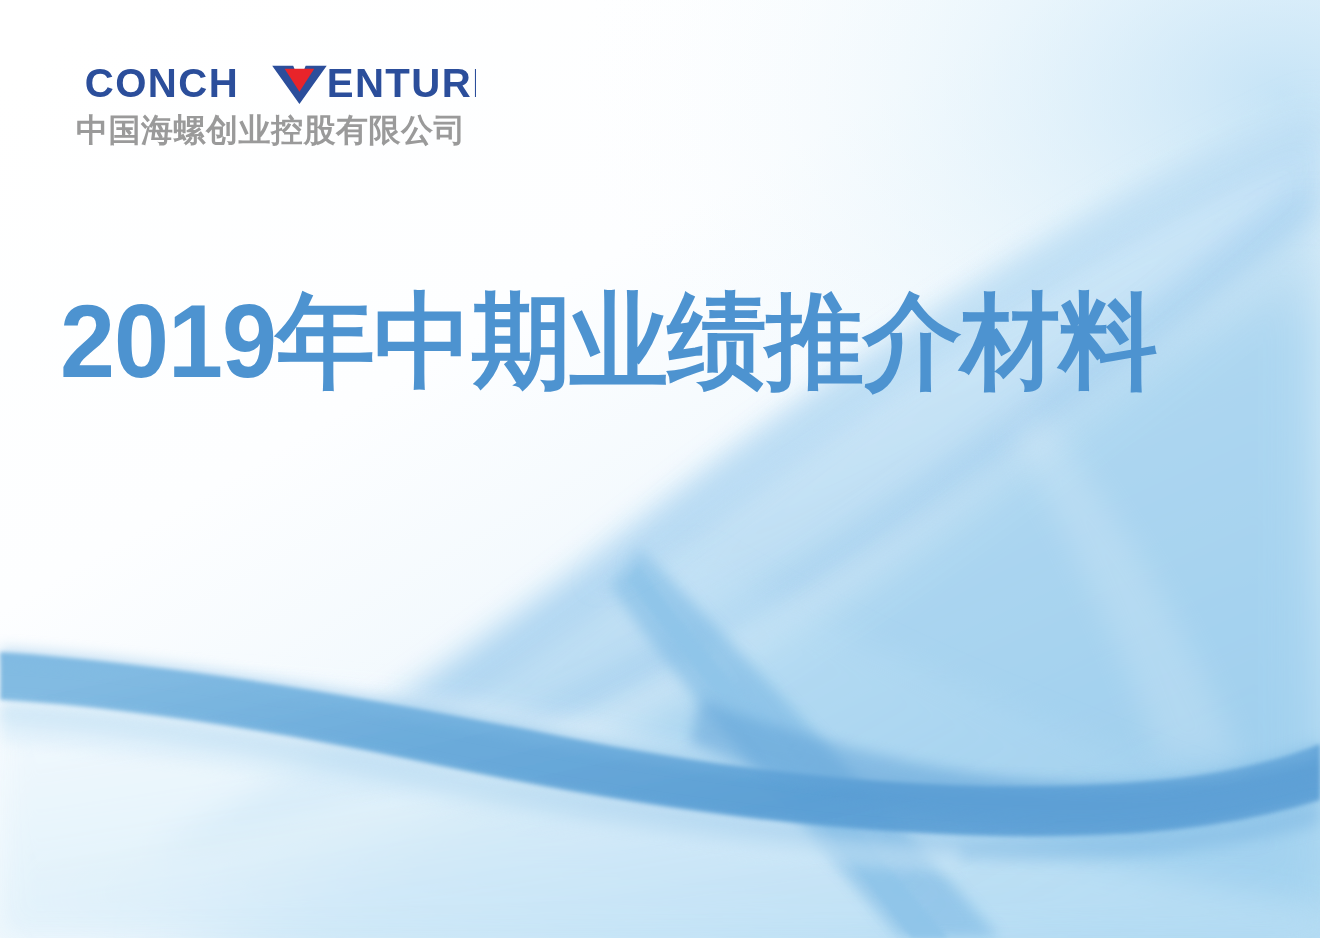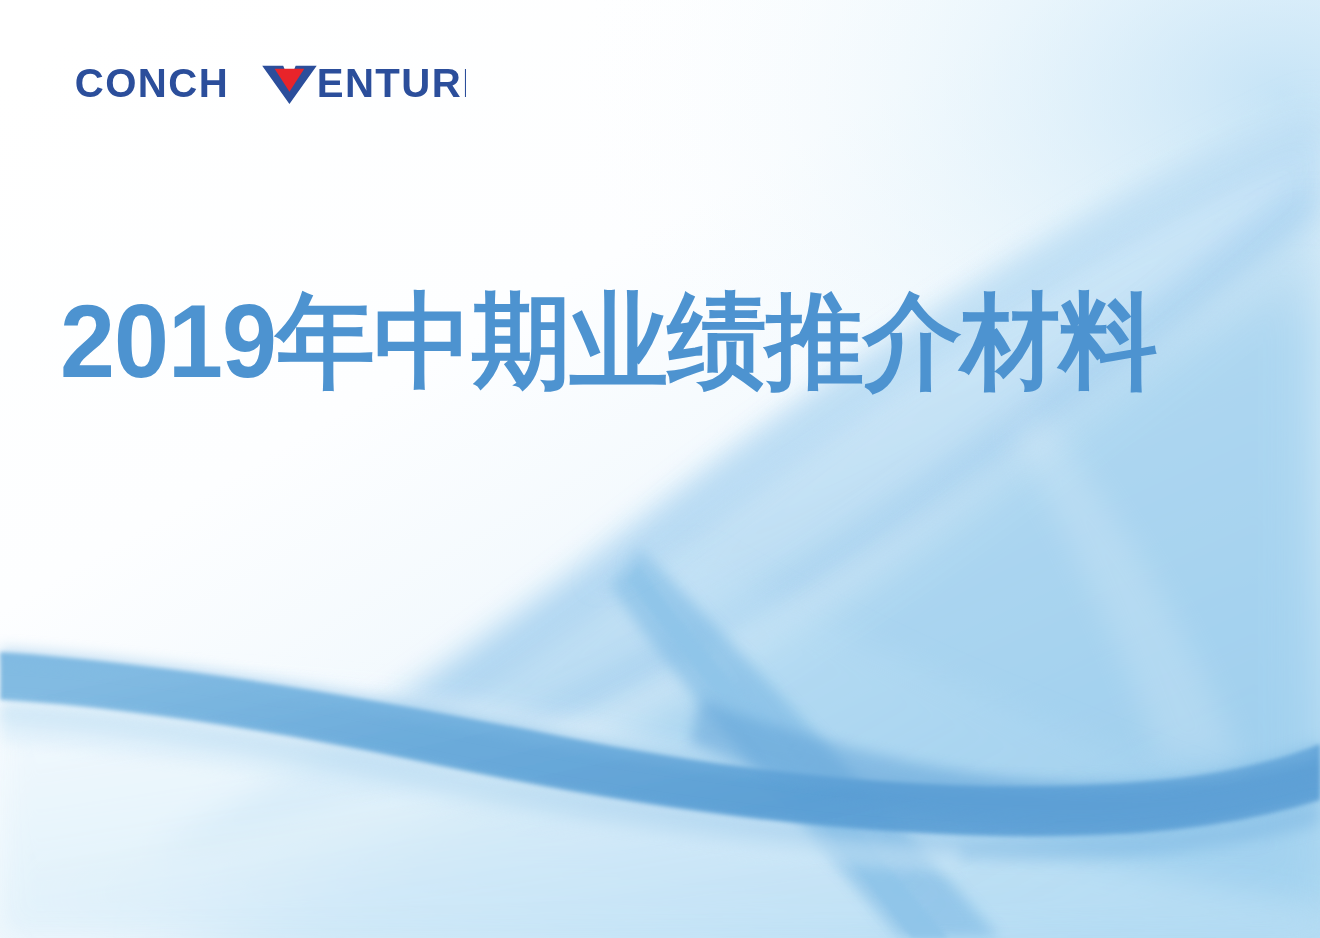--- a/index.html
+++ b/index.html
@@ -32,7 +32,7 @@
   
   .logo-block {
     position: absolute;
-    left: 66px;
+    left: 76px;
     top: 62px;
     width: 410px;
     z-index: 10;

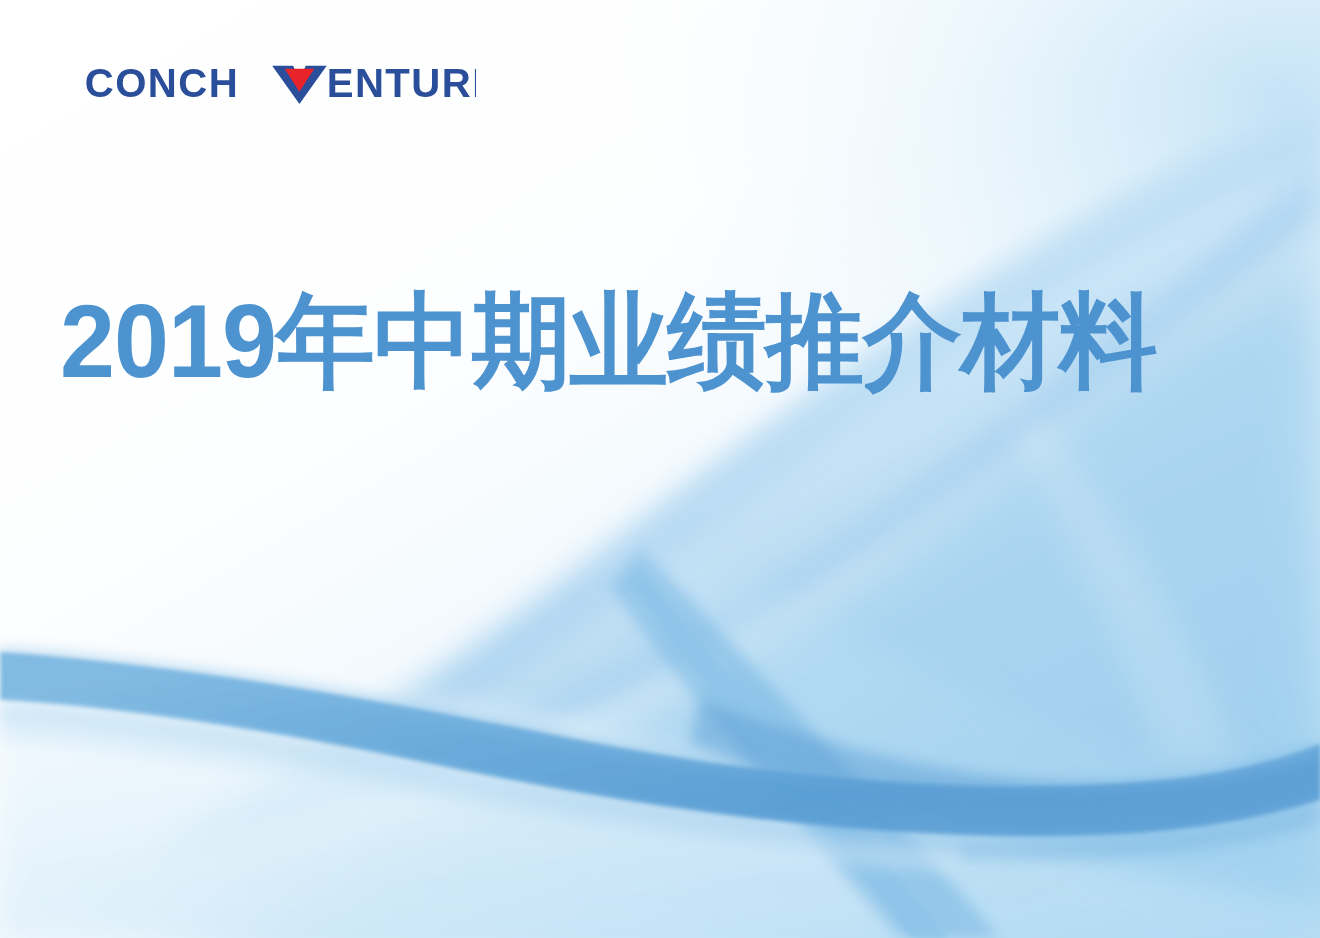--- a/index.html
+++ b/index.html
@@ -223,6 +223,7 @@
       <text x="253" y="37" font-family="'Liberation Sans','DejaVu Sans',sans-serif" font-size="42" font-weight="bold" letter-spacing="1.5" fill="#2B4E9B">ENTURE</text>
     </svg>
 
+    <span class="logo-cn">中国海螺创业控股有限公司</span>
   </div>
 
   <h1 class="title-main">2019年中期业绩推介材料</h1>

